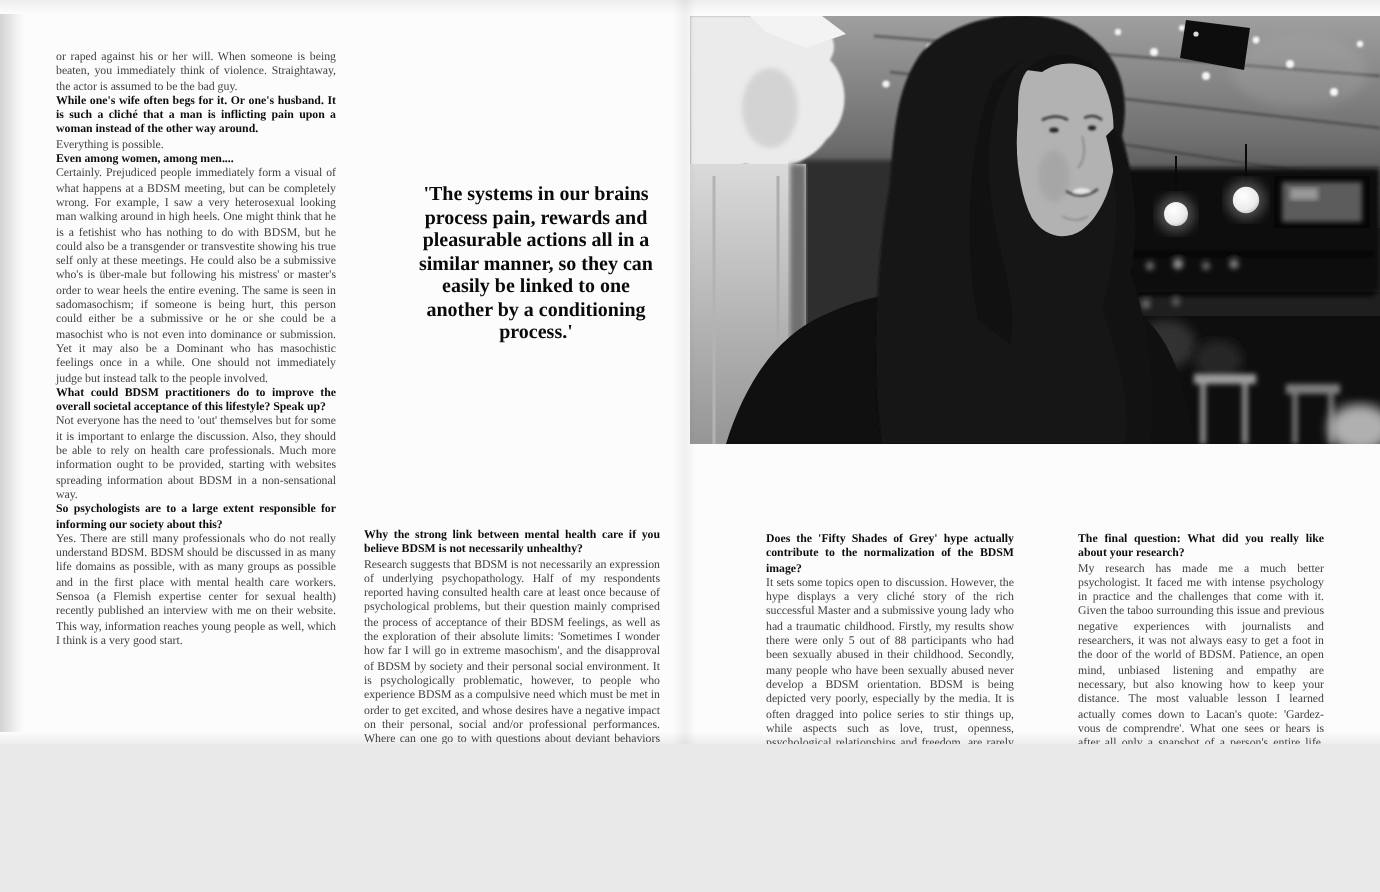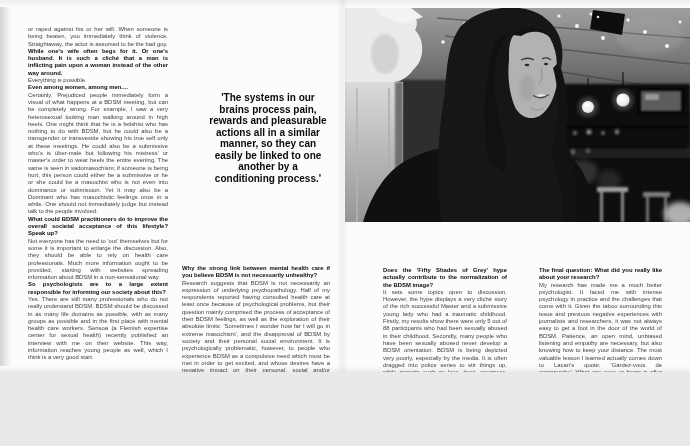--- a/index.html
+++ b/index.html
@@ -6,7 +6,7 @@
   .canvas{
     position:relative;width:690px;height:372px;overflow:hidden;
     background:#fcfcfc;
-    font-family:Liberation Sans, sans-serif;
+    font-family:Liberation Serif, serif;
   }
   .edge-left{position:absolute;left:0;top:0;bottom:0;width:12px;
     background:linear-gradient(to right,#d3d3d3,#f2f2f2 70%,#fcfcfc);}

